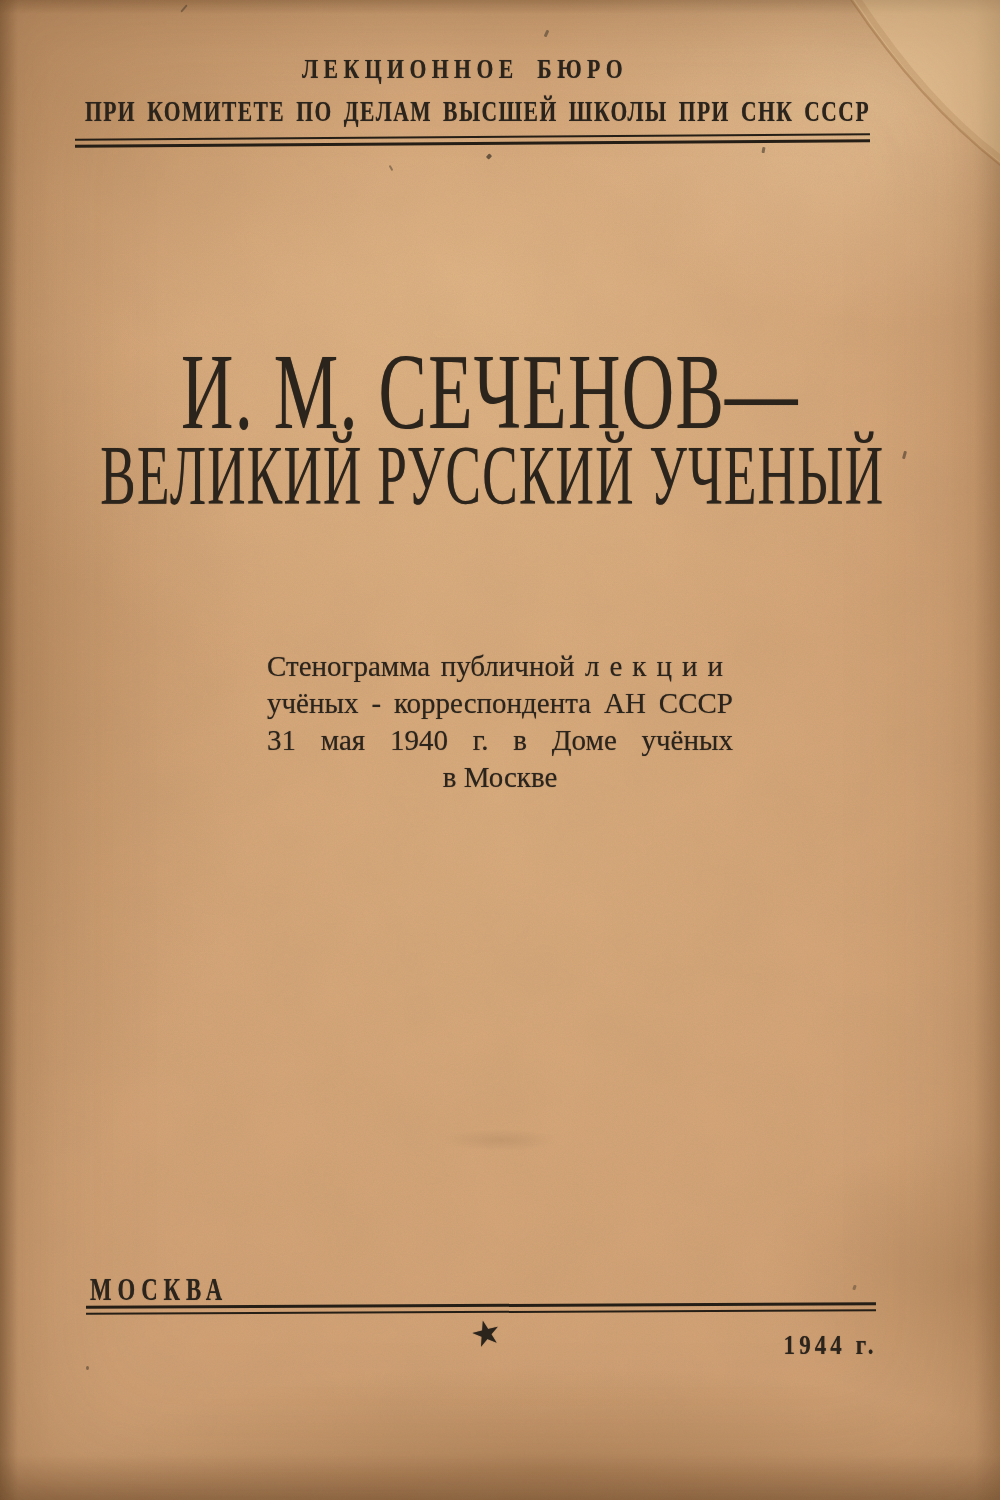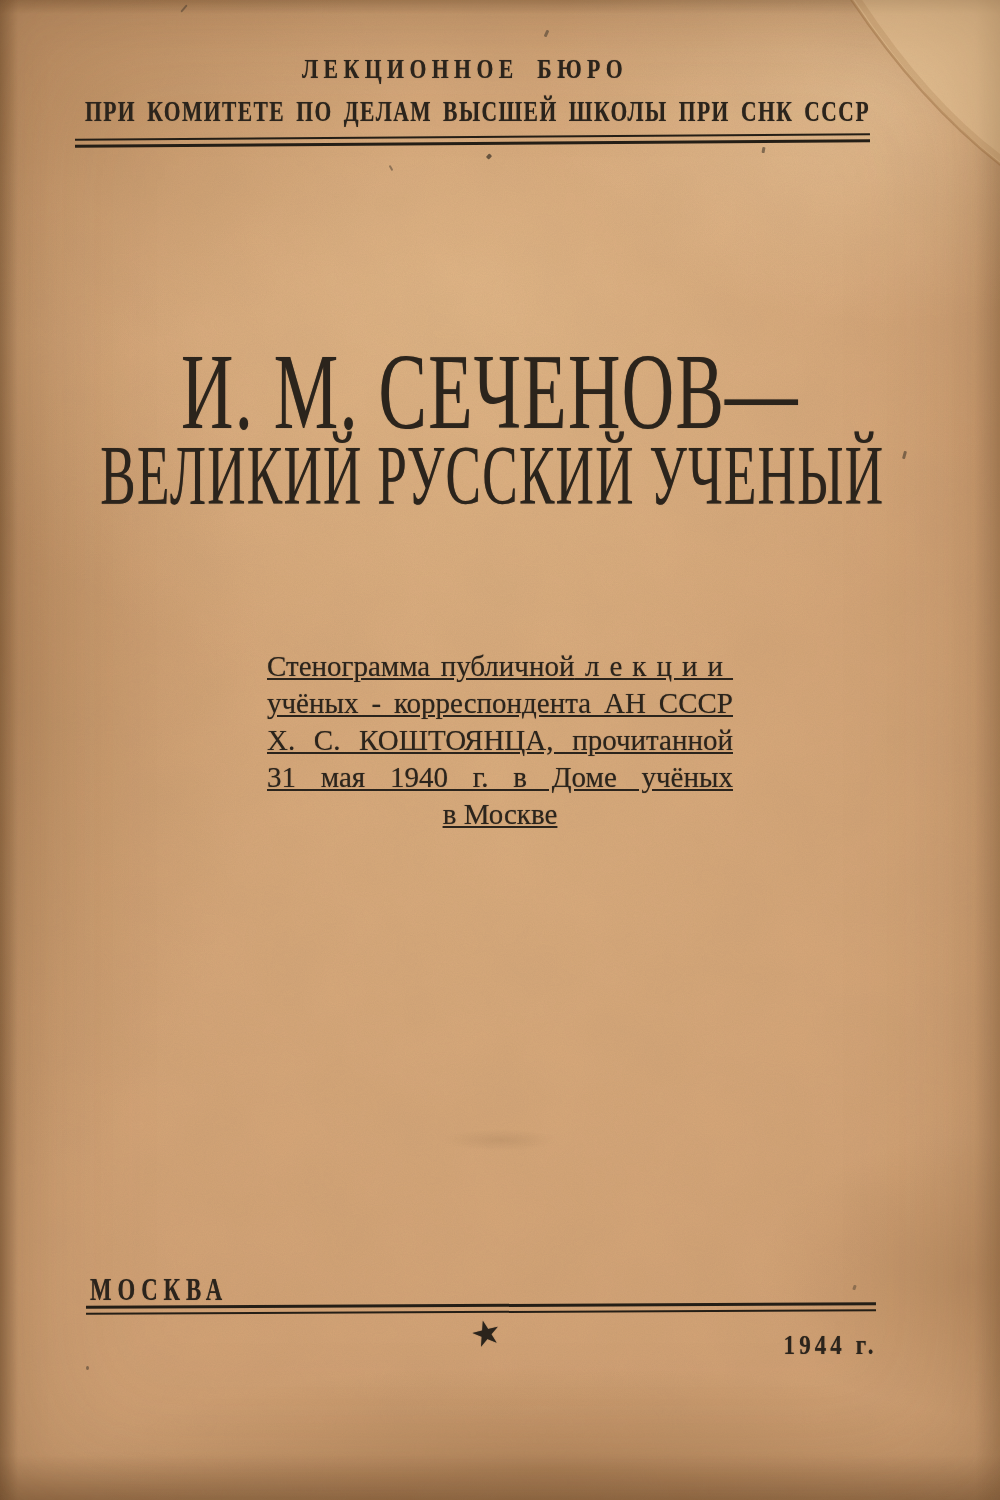--- a/index.html
+++ b/index.html
@@ -43,7 +43,7 @@
   .title-line2{top:434px;padding-right:28px;padding-left:12px;}
   .title-line2 .nowrap{font-size:84px;letter-spacing:2px;}
 
-  .subtitle{position:absolute;left:267px;top:648px;width:466px;font-size:29px;line-height:37px;text-decoration:underline;}
+  .subtitle{position:absolute;left:267px;top:648px;width:466px;font-size:29px;line-height:37px;}
   .subtitle .j{text-align:justify;text-align-last:justify;}
   .subtitle .c{text-align:center;}
   .spaced{letter-spacing:10px;}

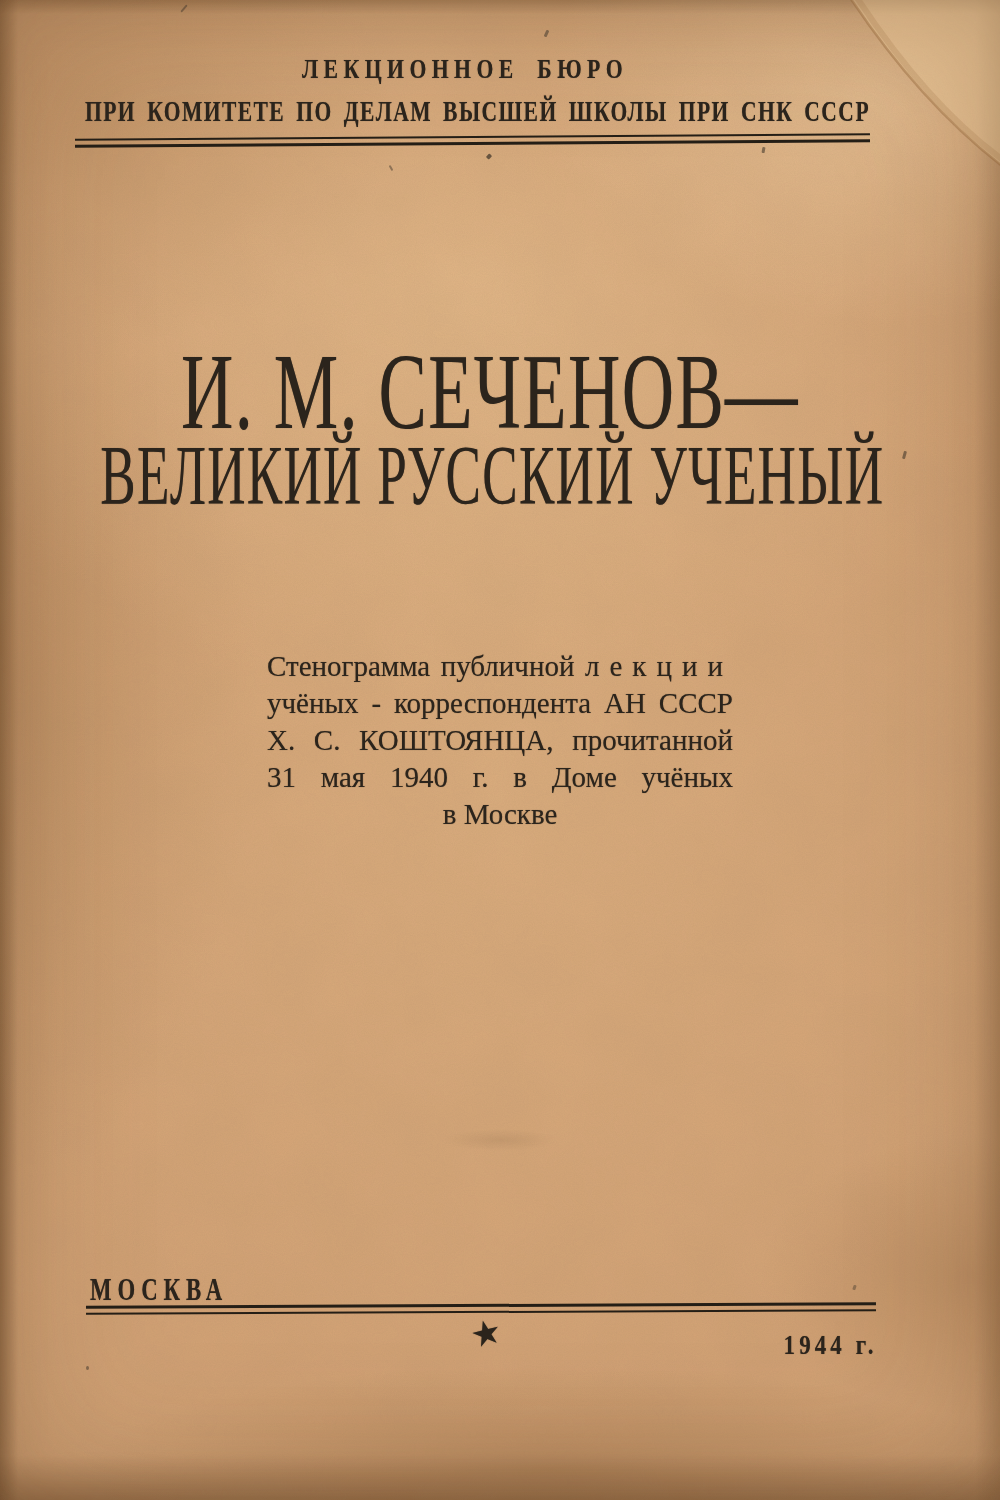--- a/index.html
+++ b/index.html
@@ -101,7 +101,6 @@
       <span class="spaced">лекции</span>
     </div>
     <div class="j">учёных - корреспондента АН СССР</div>
-    <div class="j">Х. С. КОШТОЯНЦА, прочитанной</div>
     <div class="j">31 мая 1940 г. в Доме учёных</div>
     <div class="c">в Москве</div>
   </div>

